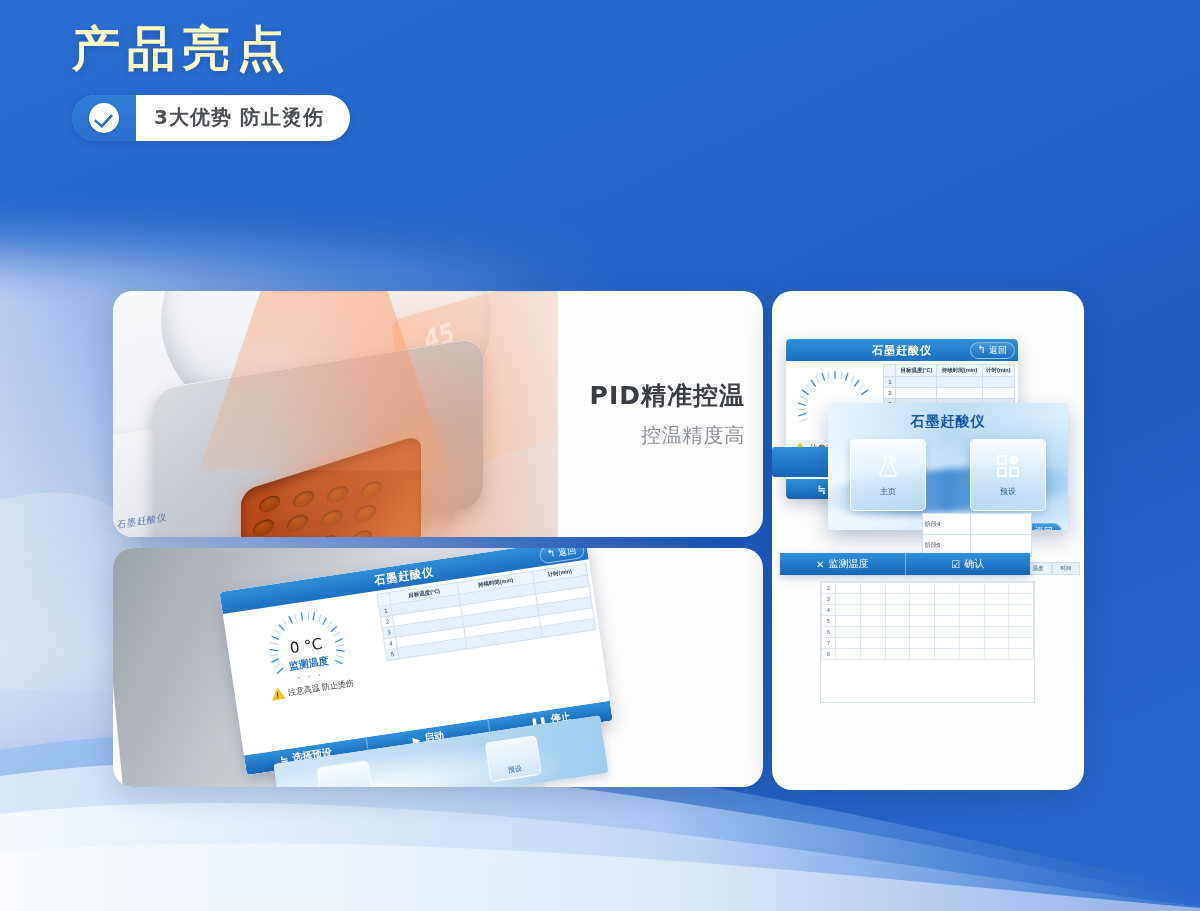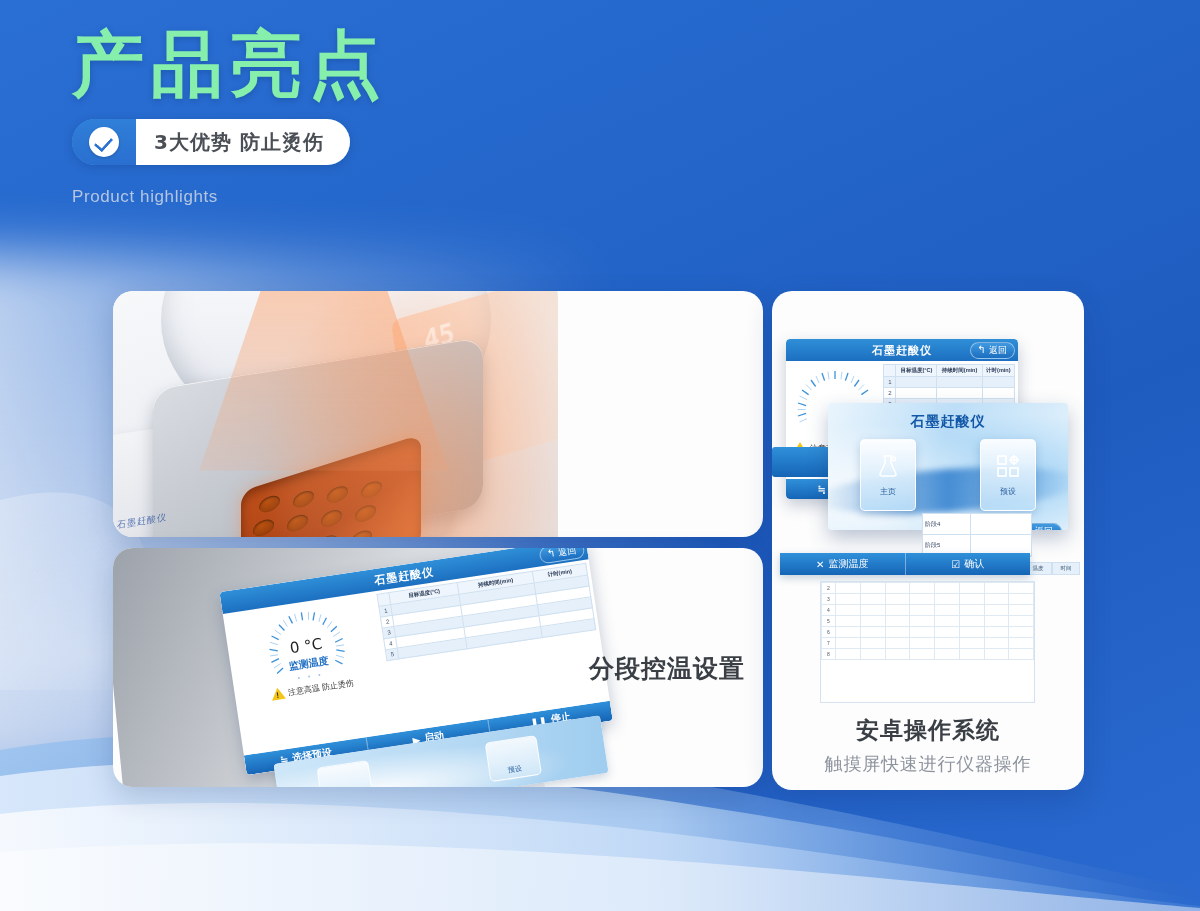--- a/index.html
+++ b/index.html
@@ -29,8 +29,8 @@
   
   .header{ position:absolute; left:72px; top:28px; width:620px; }
   .title{
-    font-family:Liberation Sans, sans-serif;
-    font-size:72px; font-weight:700; color:#86efac;
+    font-family:Liberation Mono, monospace;
+    font-size:48px; font-weight:700; color:#fef9c3;
     letter-spacing:7px; line-height:1.02;
     text-shadow:0 2px 6px rgba(9,40,96,.28);
   }

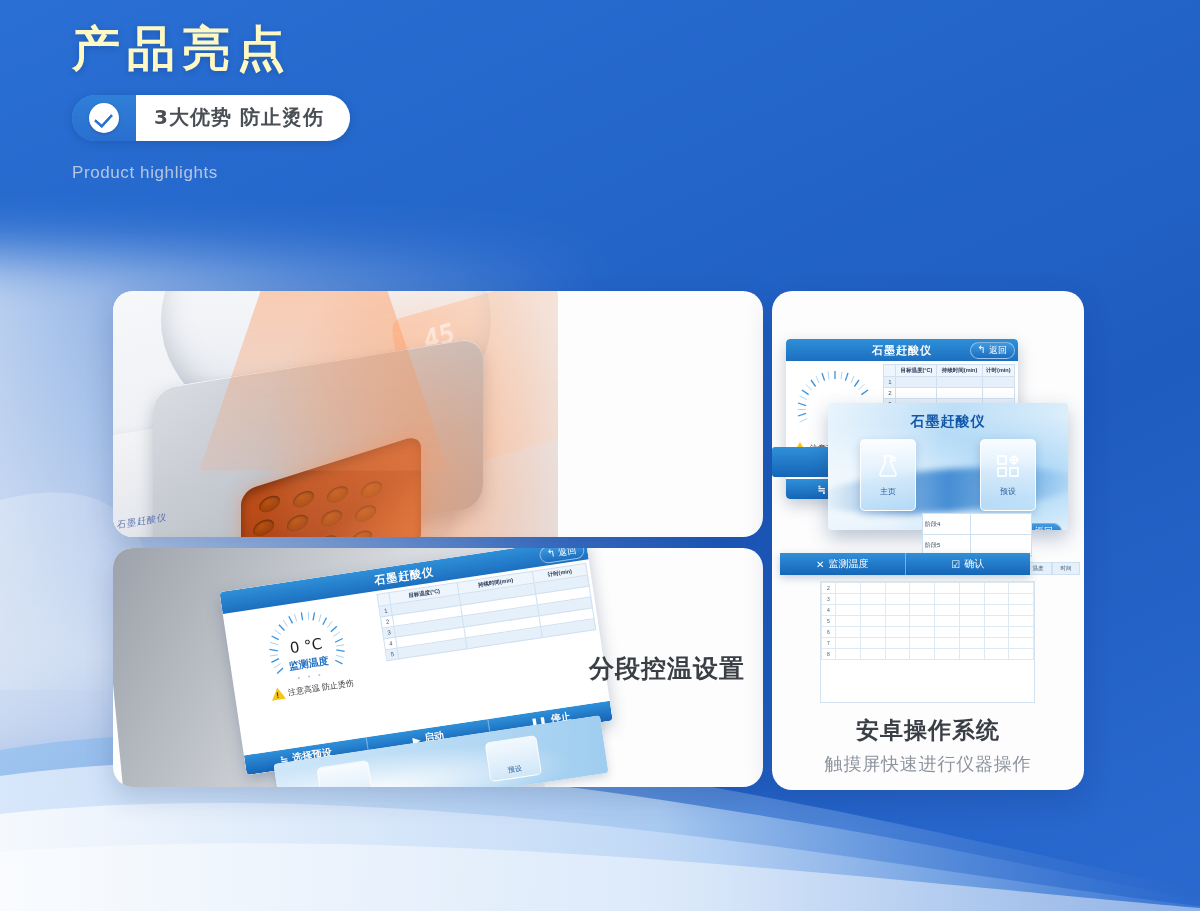--- a/index.html
+++ b/index.html
@@ -375,7 +375,6 @@
     <div class="badge-txt">3大优势 防止烫伤</div>
   </div>
 
-  <div class="subtitle">Product highlights</div>
 </div>
 
 <div class="card" id="card-pid">

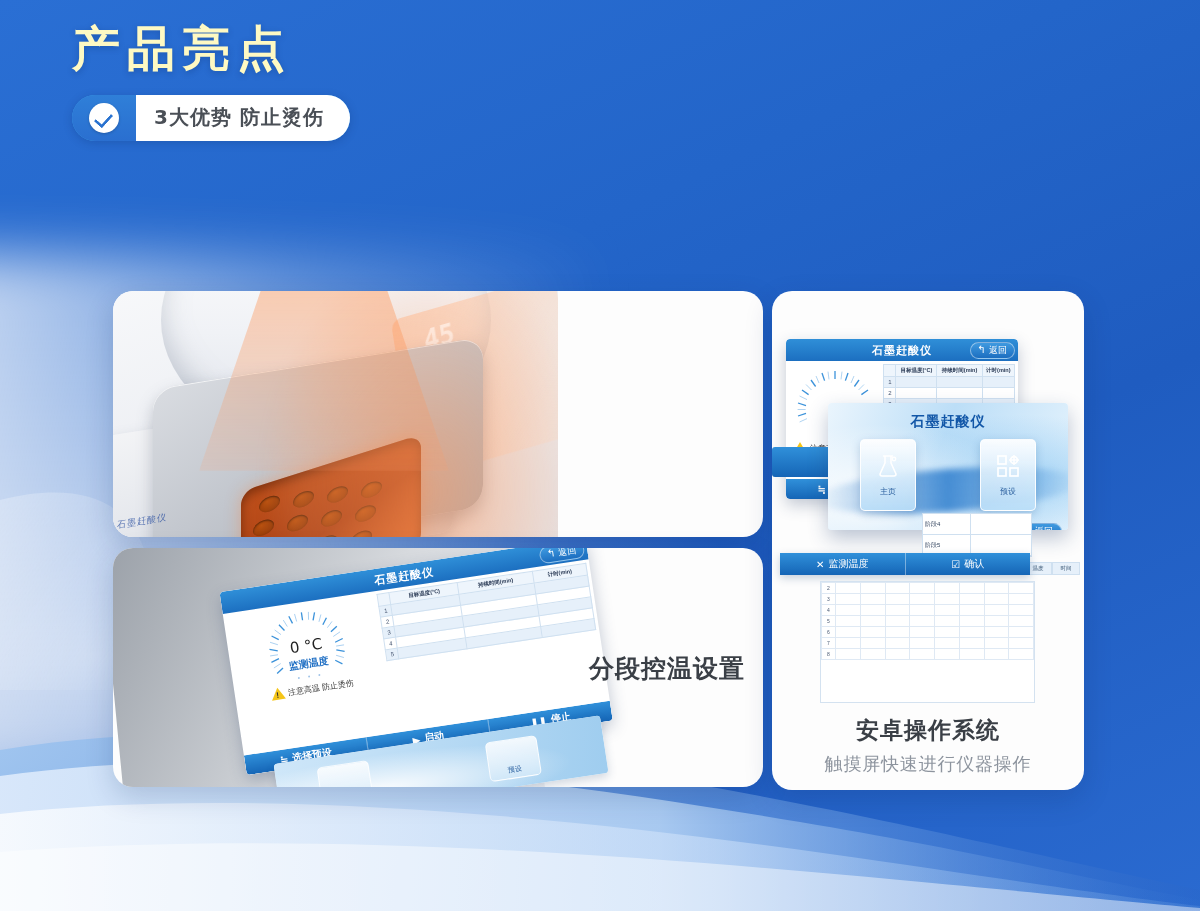--- a/index.html
+++ b/index.html
@@ -408,6 +408,10 @@
       <div class="label">石墨赶酸仪</div>
     </div>
 
+    <div class="card-text">
+      <div class="h">PID精准控温</div>
+      <div class="s">控温精度高</div>
+    </div>
   </div>
 </div>
 

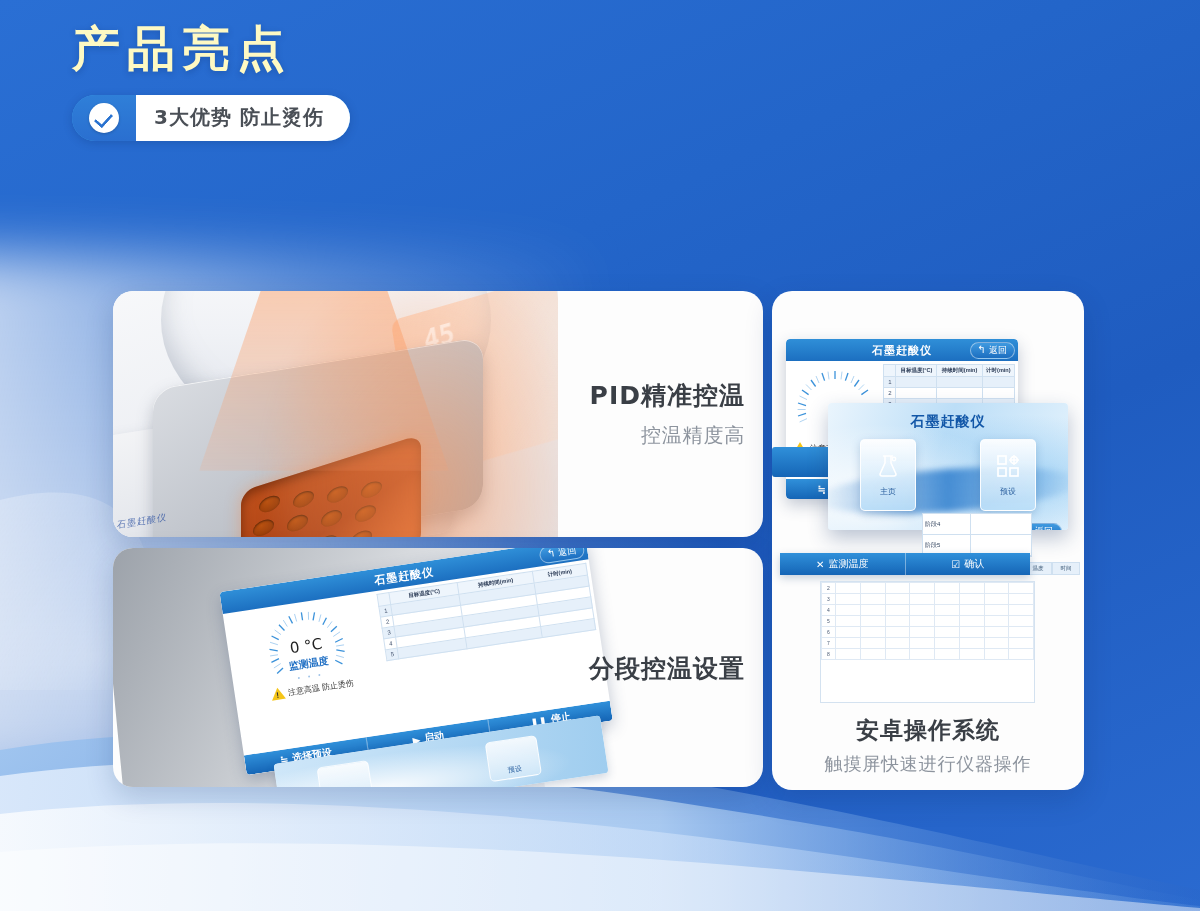--- a/index.html
+++ b/index.html
@@ -276,7 +276,7 @@
   }
   .dialog .dbtns{ position:relative; display:flex; justify-content:space-around; margin-top:8px; }
   .dialog .dbtn{
-    width:56px; height:72px; border-radius:5px;
+    width:76px; height:72px; border-radius:5px;
     background:linear-gradient(180deg,rgba(255,255,255,.92),rgba(186,222,248,.9));
     border:1px solid rgba(255,255,255,.9);
     box-shadow:0 3px 8px rgba(40,90,150,.25);

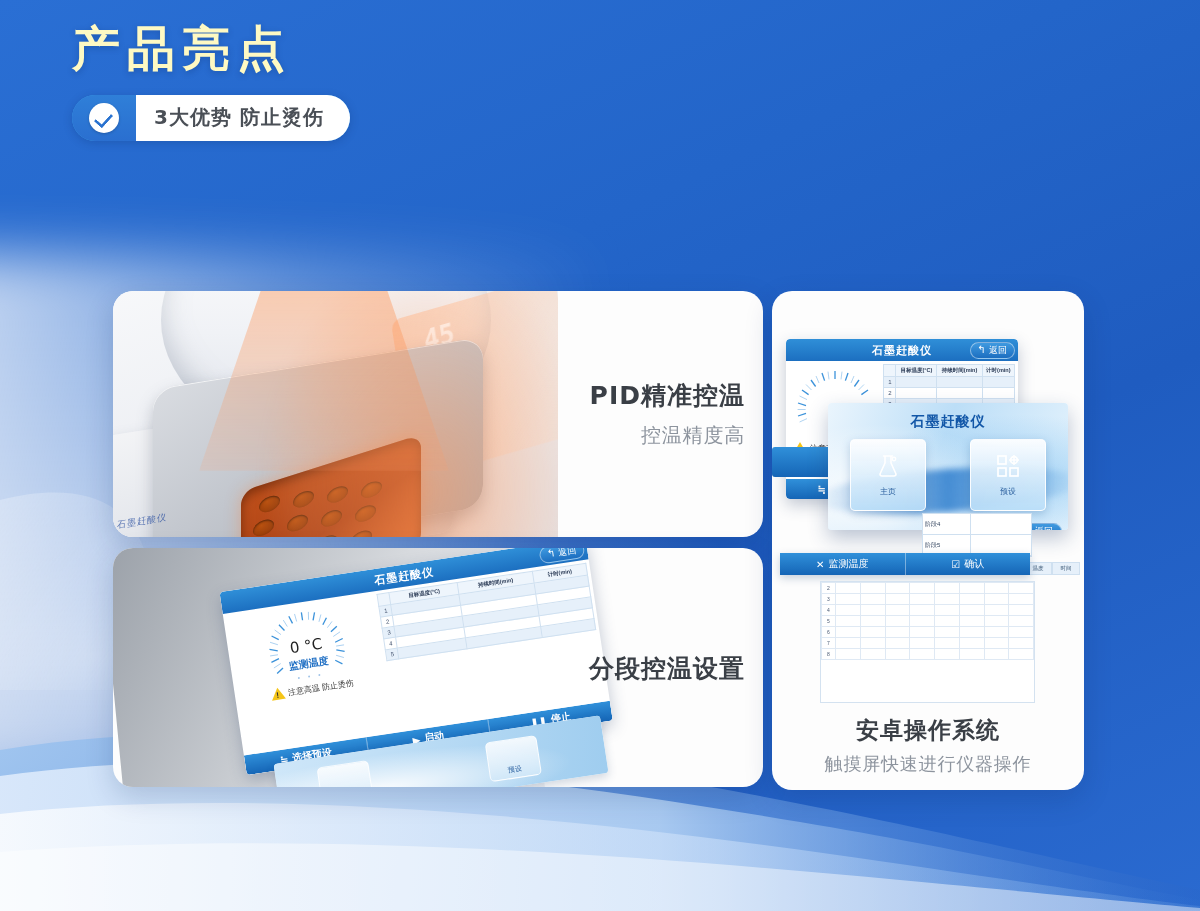--- a/index.html
+++ b/index.html
@@ -552,7 +552,6 @@
     </div>
 
     <div class="card-text">
-      <div class="h">分段控温设置</div>
     </div>
   </div>
 </div>

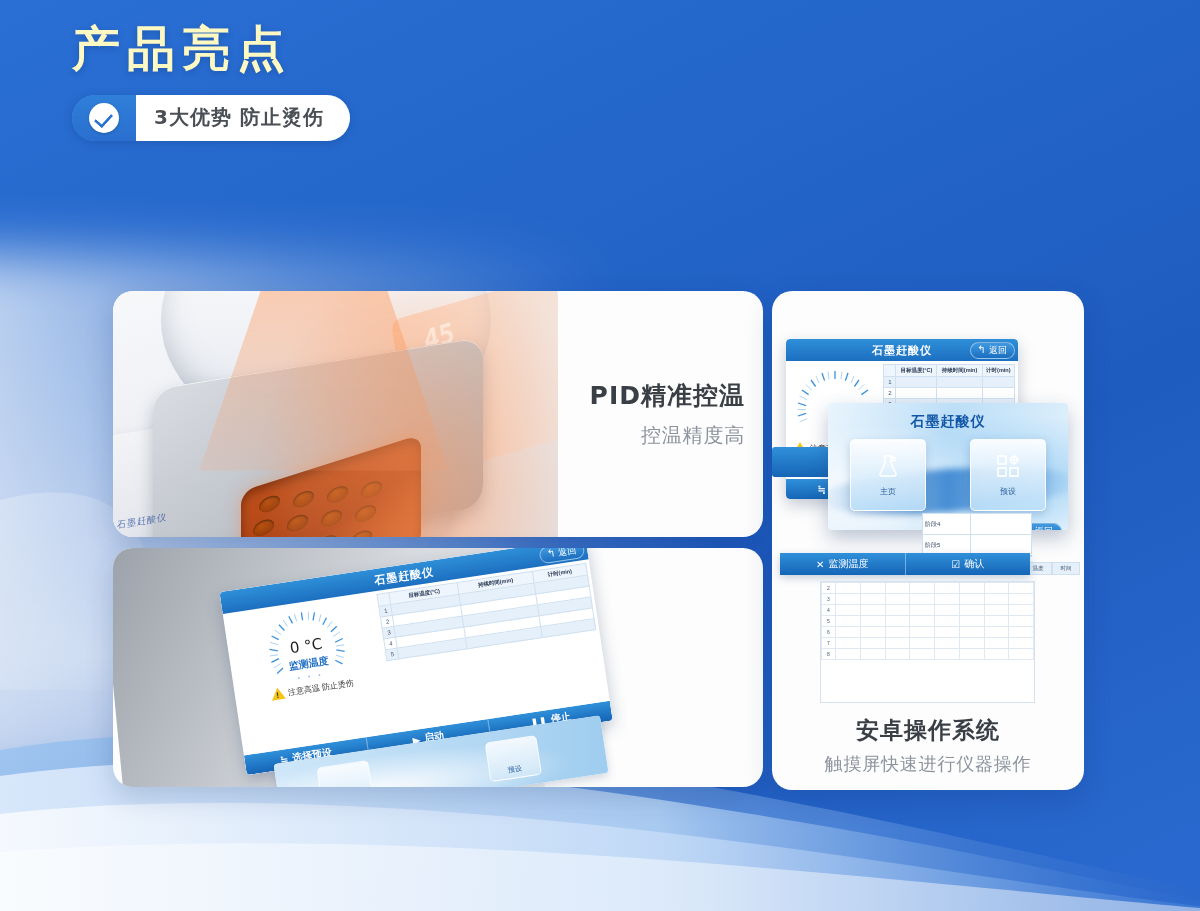--- a/index.html
+++ b/index.html
@@ -792,10 +792,6 @@
         </table>
     </div>
 
-    <div class="card-text">
-      <div class="h">安卓操作系统</div>
-      <div class="s">触摸屏快速进行仪器操作</div>
-    </div>
   </div>
 </div>
 

